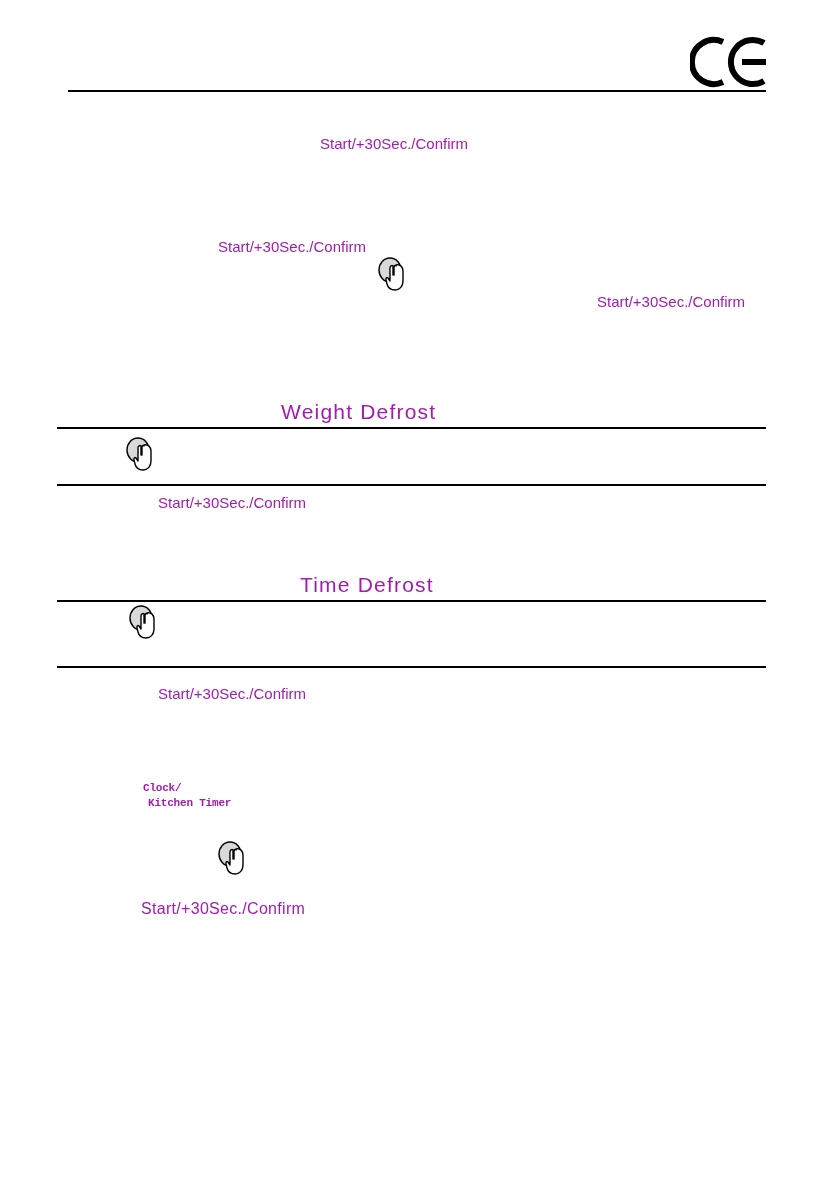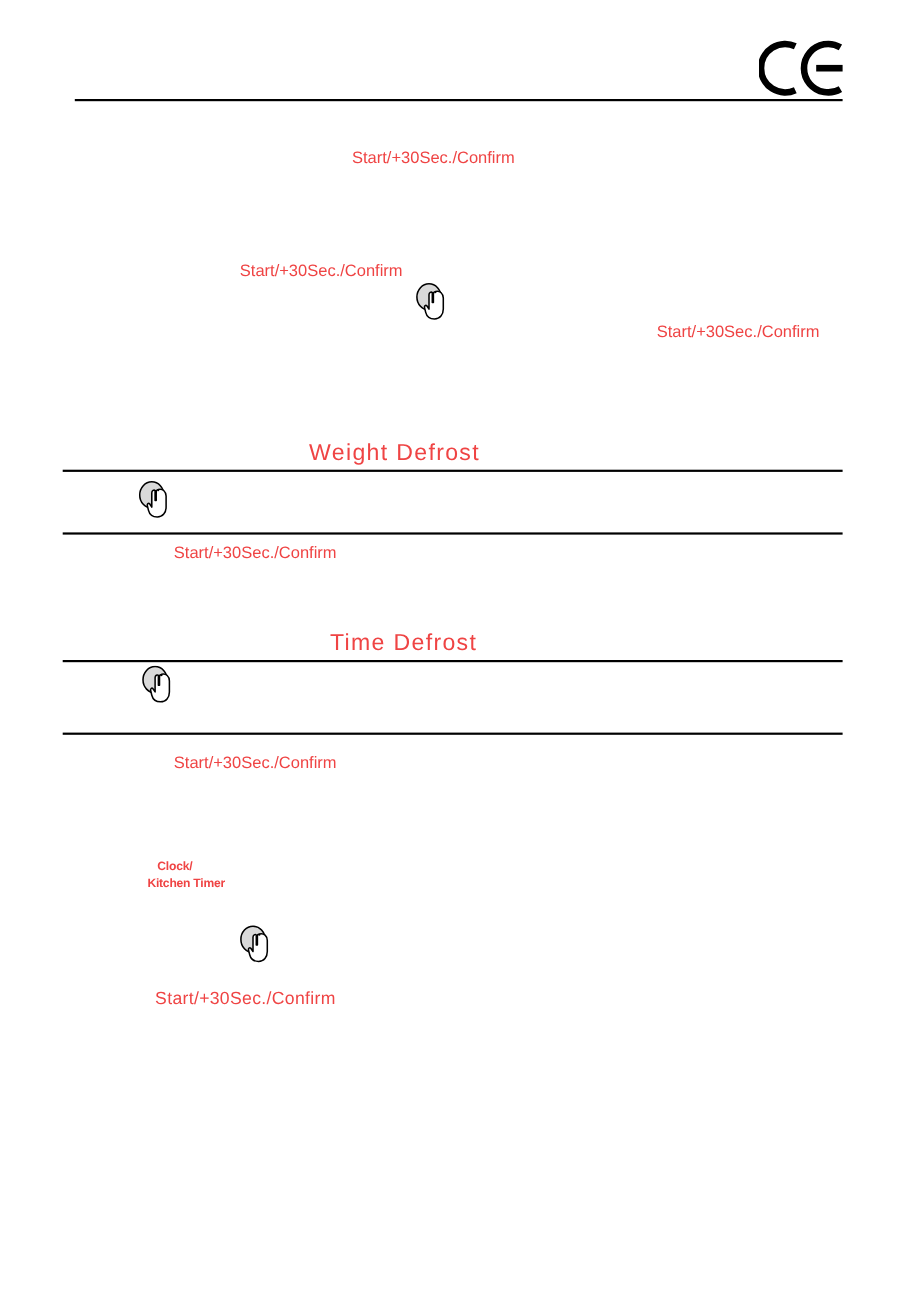--- a/index.html
+++ b/index.html
@@ -25,7 +25,7 @@
     position: absolute;
     white-space: nowrap;
     font-family: "Liberation Sans", sans-serif;
-    color: #ef4444;
+    color: #a21caf;
   }
   .t15 { font-size: 15px; }
   .t16 { font-size: 16px; letter-spacing: 0.3px; }

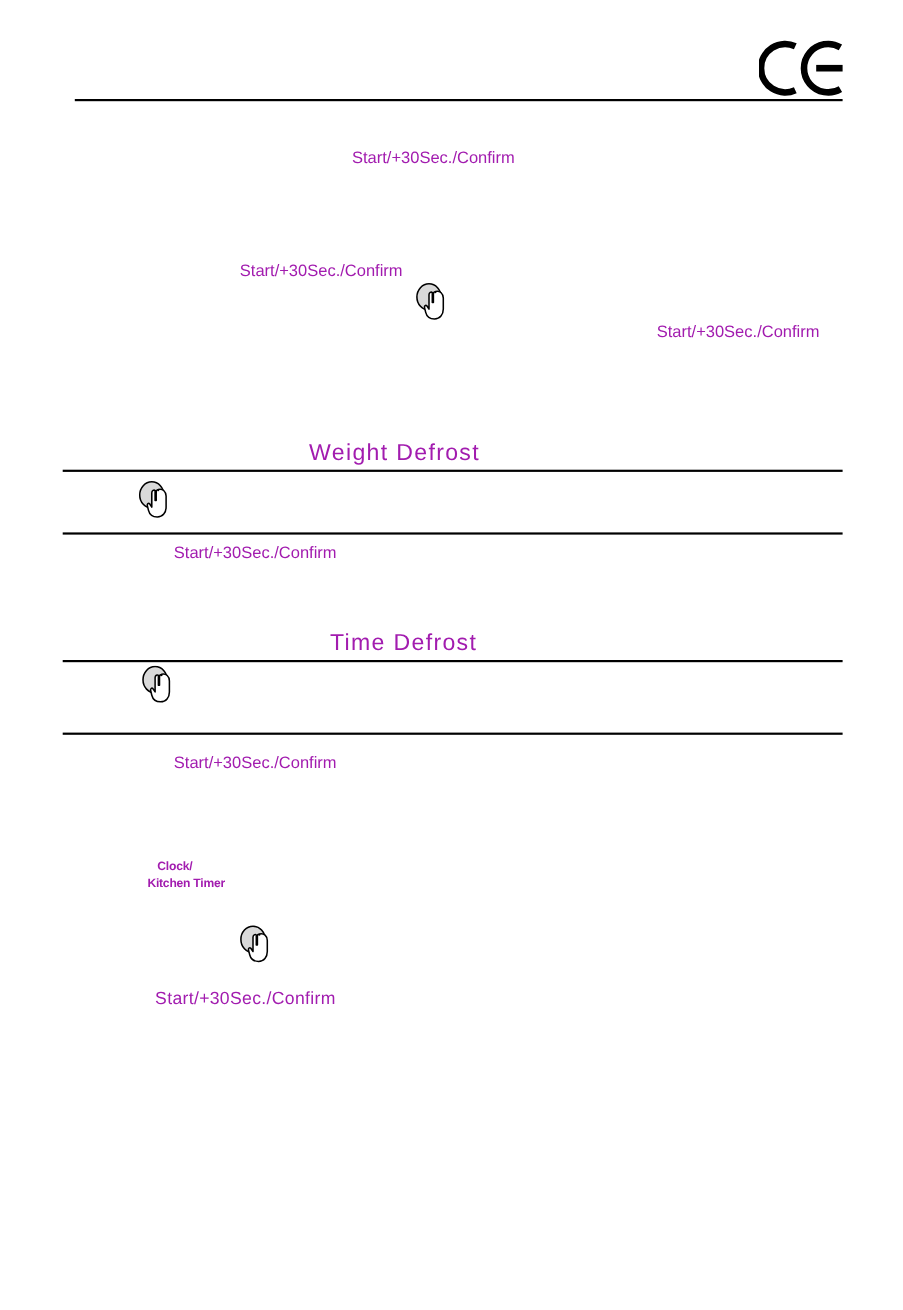--- a/index.html
+++ b/index.html
@@ -29,7 +29,7 @@
   }
   .t15 { font-size: 15px; }
   .t16 { font-size: 16px; letter-spacing: 0.3px; }
-  .t11 { font-size: 11px; font-weight: bold; letter-spacing: -0.2px; }
+  .t11 { font-size: 11px; font-weight: bold; letter-spacing: -0.2px; font-family: Liberation Mono, monospace; }
   .heading {
     font-size: 21px;
     letter-spacing: 1.2px;

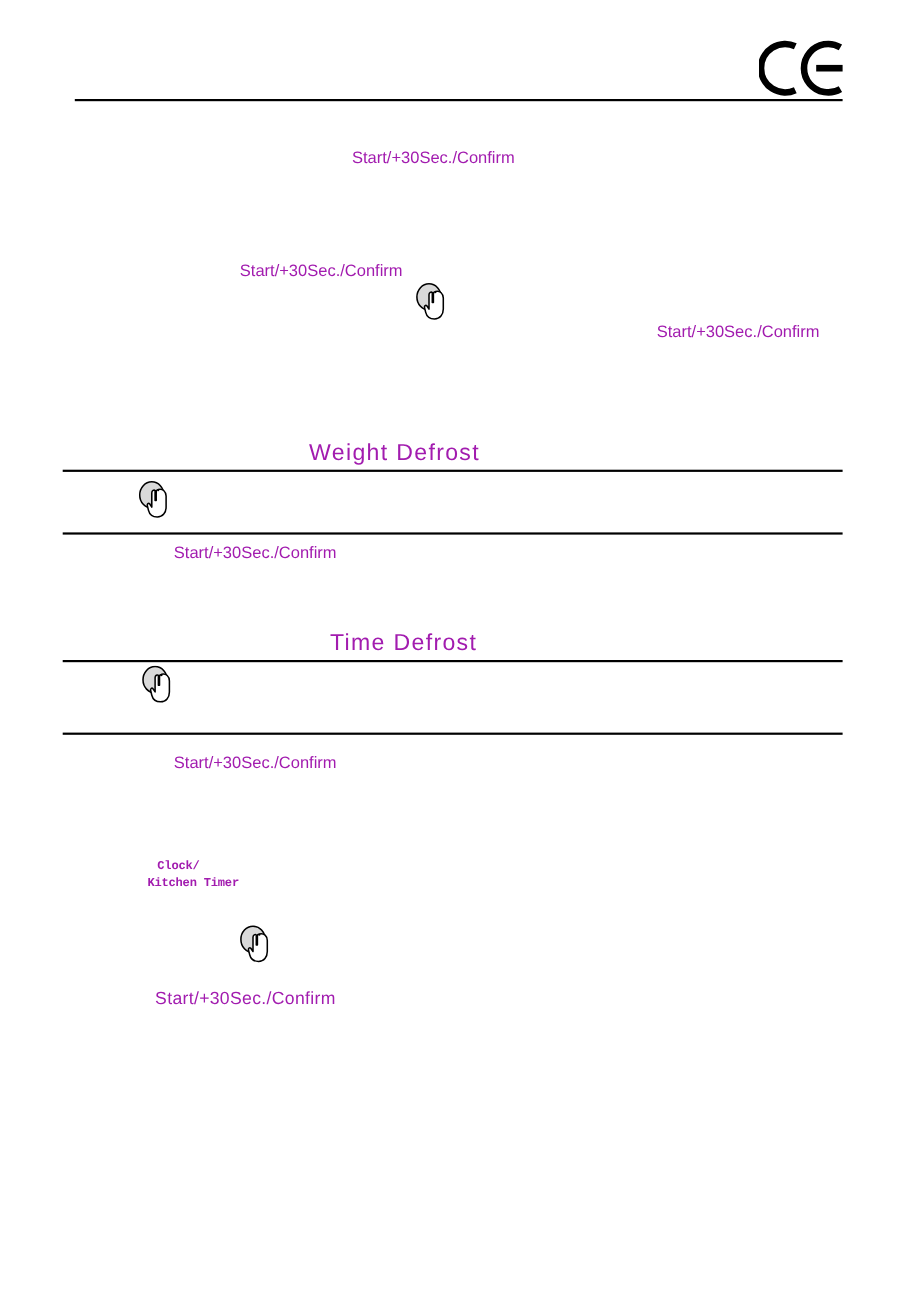--- a/index.html
+++ b/index.html
@@ -108,7 +108,7 @@
   <div class="txt t15" style="left:158px; top:685px;">Start/+30Sec./Confirm</div>
 
   <div class="txt t11" style="left:143px; top:782px;">Clock/</div>
-  <div class="txt t11" style="left:106px; top:797px;padding-left:28px;">Kitchen Timer</div>
+  <div class="txt t11" style="left:120px; top:797px;padding-left:28px;">Kitchen Timer</div>
 
   <div class="hand" style="left:216px; top:841px;">
     <svg width="34" height="36" viewBox="0 0 34 36" xmlns="http://www.w3.org/2000/svg">

